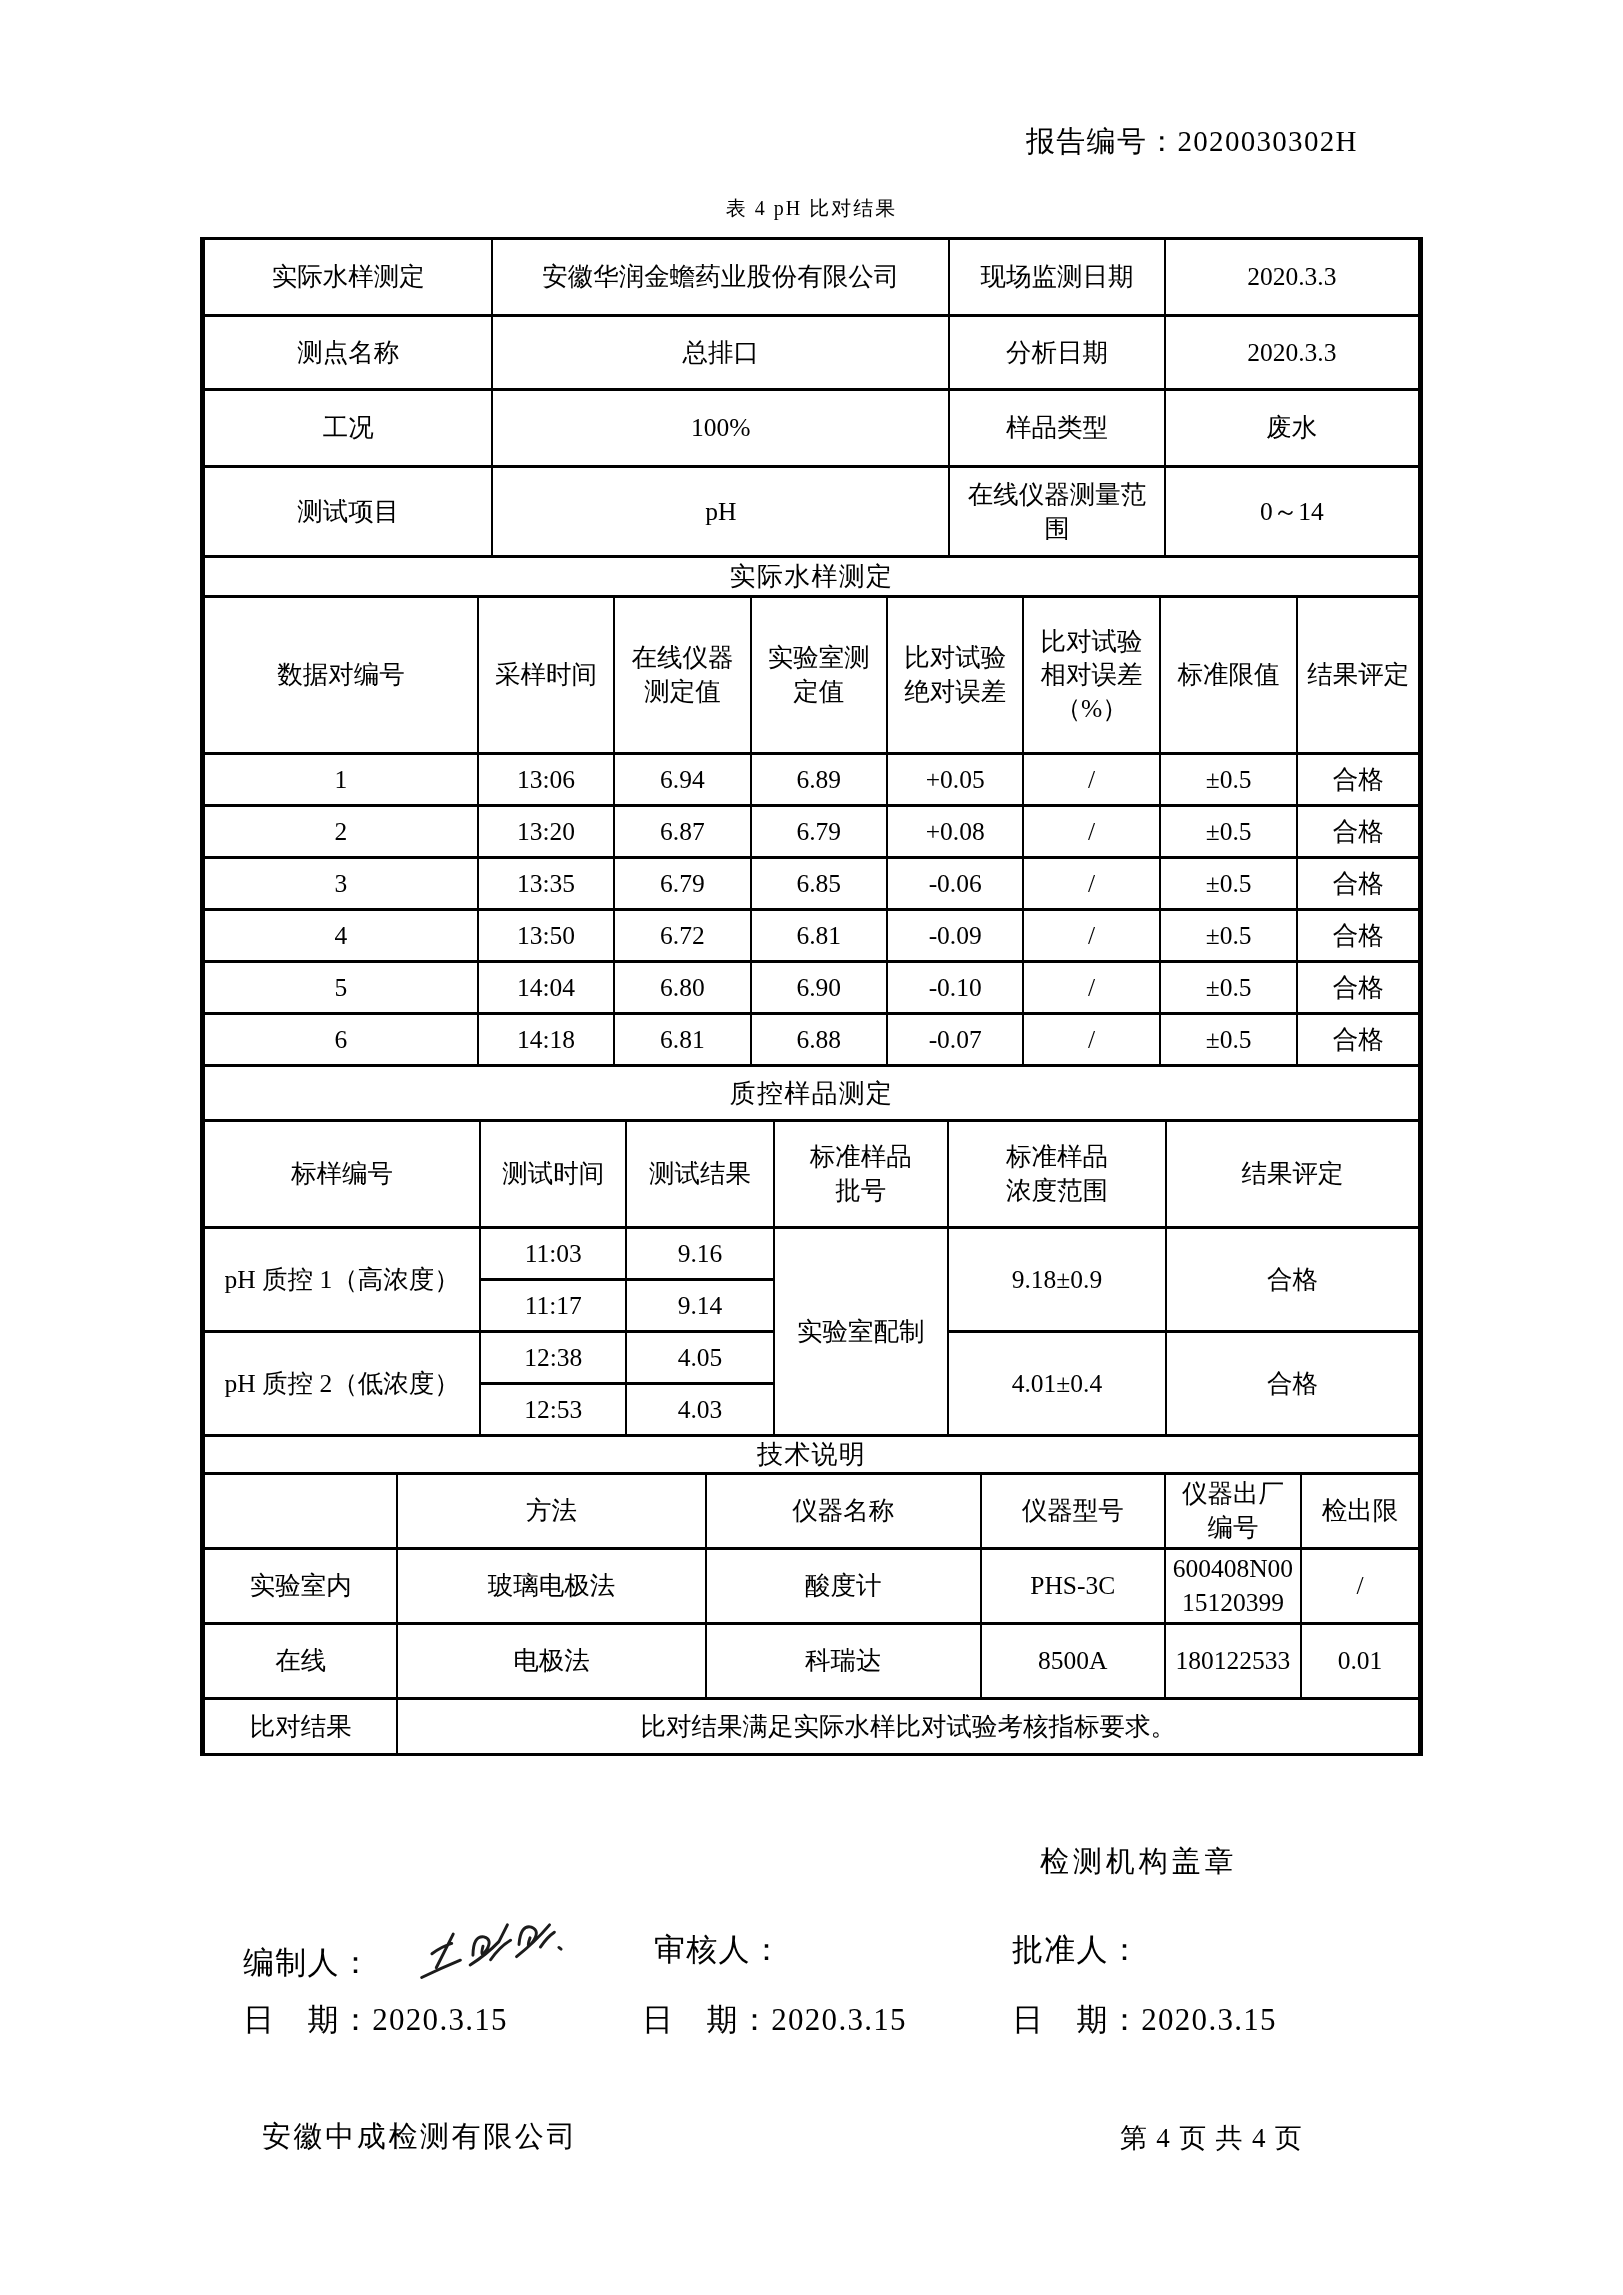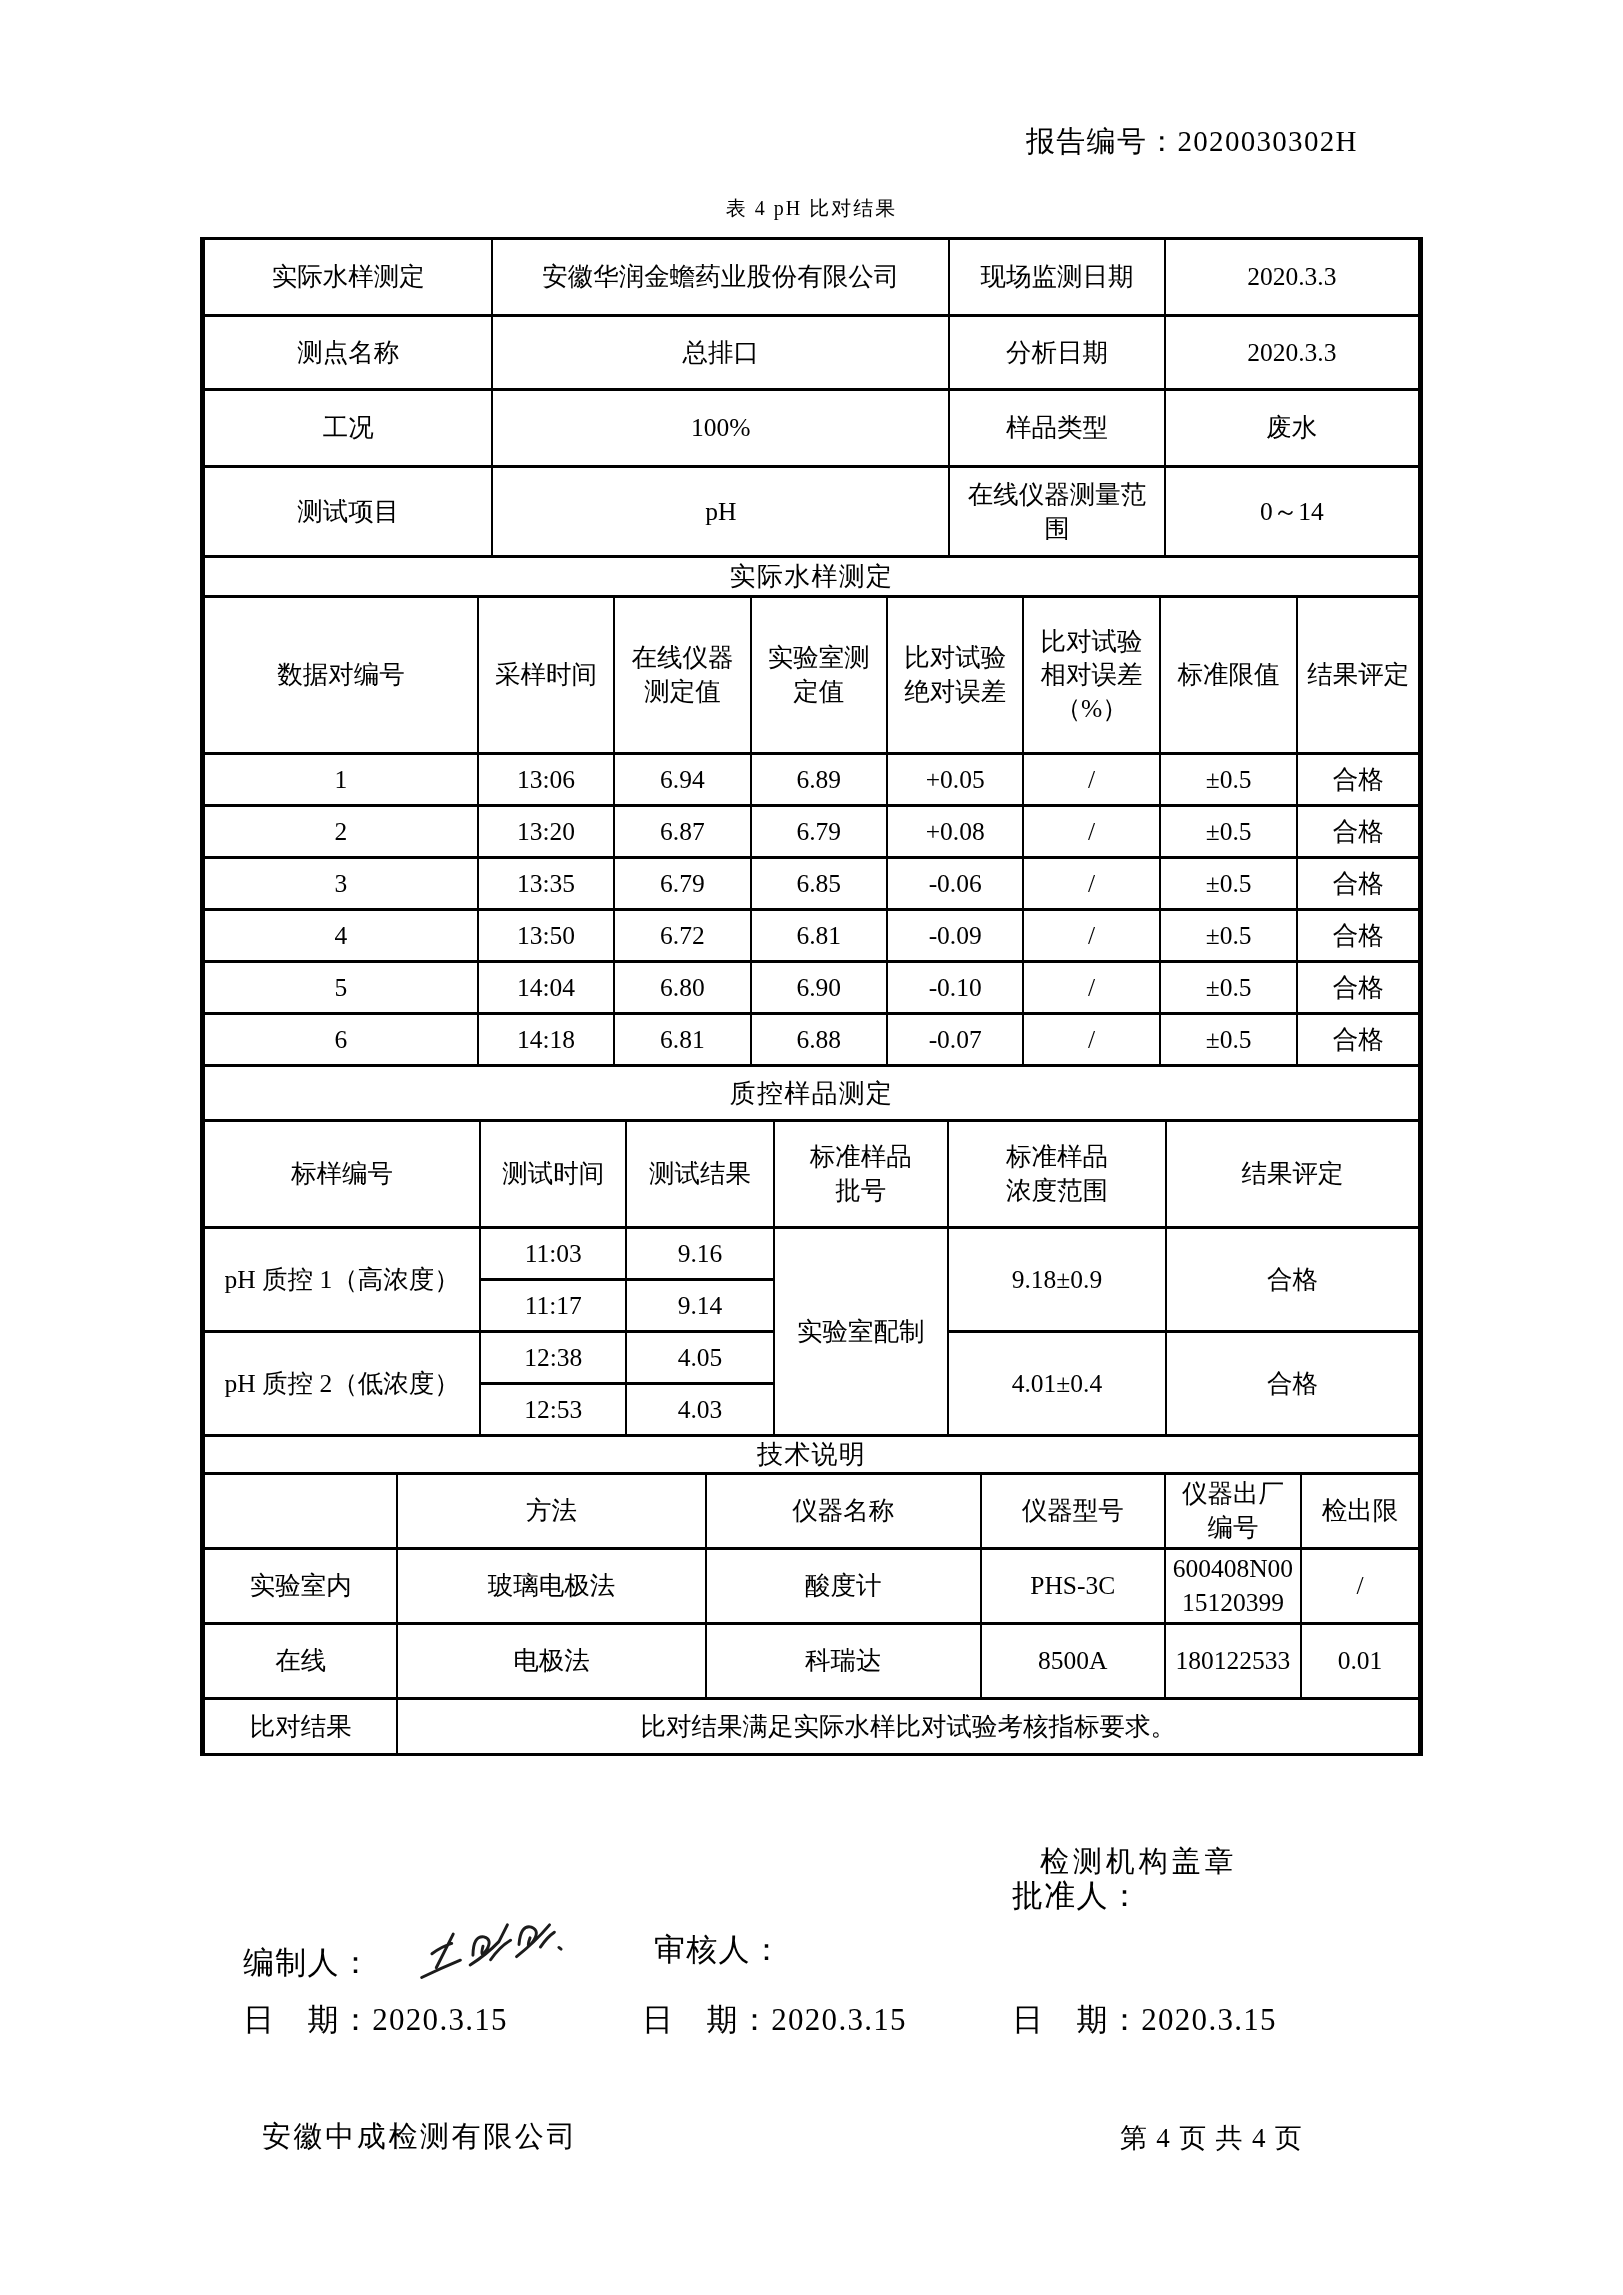--- a/index.html
+++ b/index.html
@@ -30,7 +30,7 @@
   .signline{font-size:31px;letter-spacing:1.3px;}
   #prepared-label{left:243px;top:1929px;margin-top:13px;}
   #reviewed-label{left:654px;top:1929px;}
-  #approved-label{left:1012px;top:1875px;text-align:center;}
+  #approved-label{left:1012px;top:1929px;text-align:center;}
   #signature{left:404px;top:1900px;}
   #date-line-1{left:243px;top:1999px;}
   #date-line-2{left:642px;top:1999px;}

